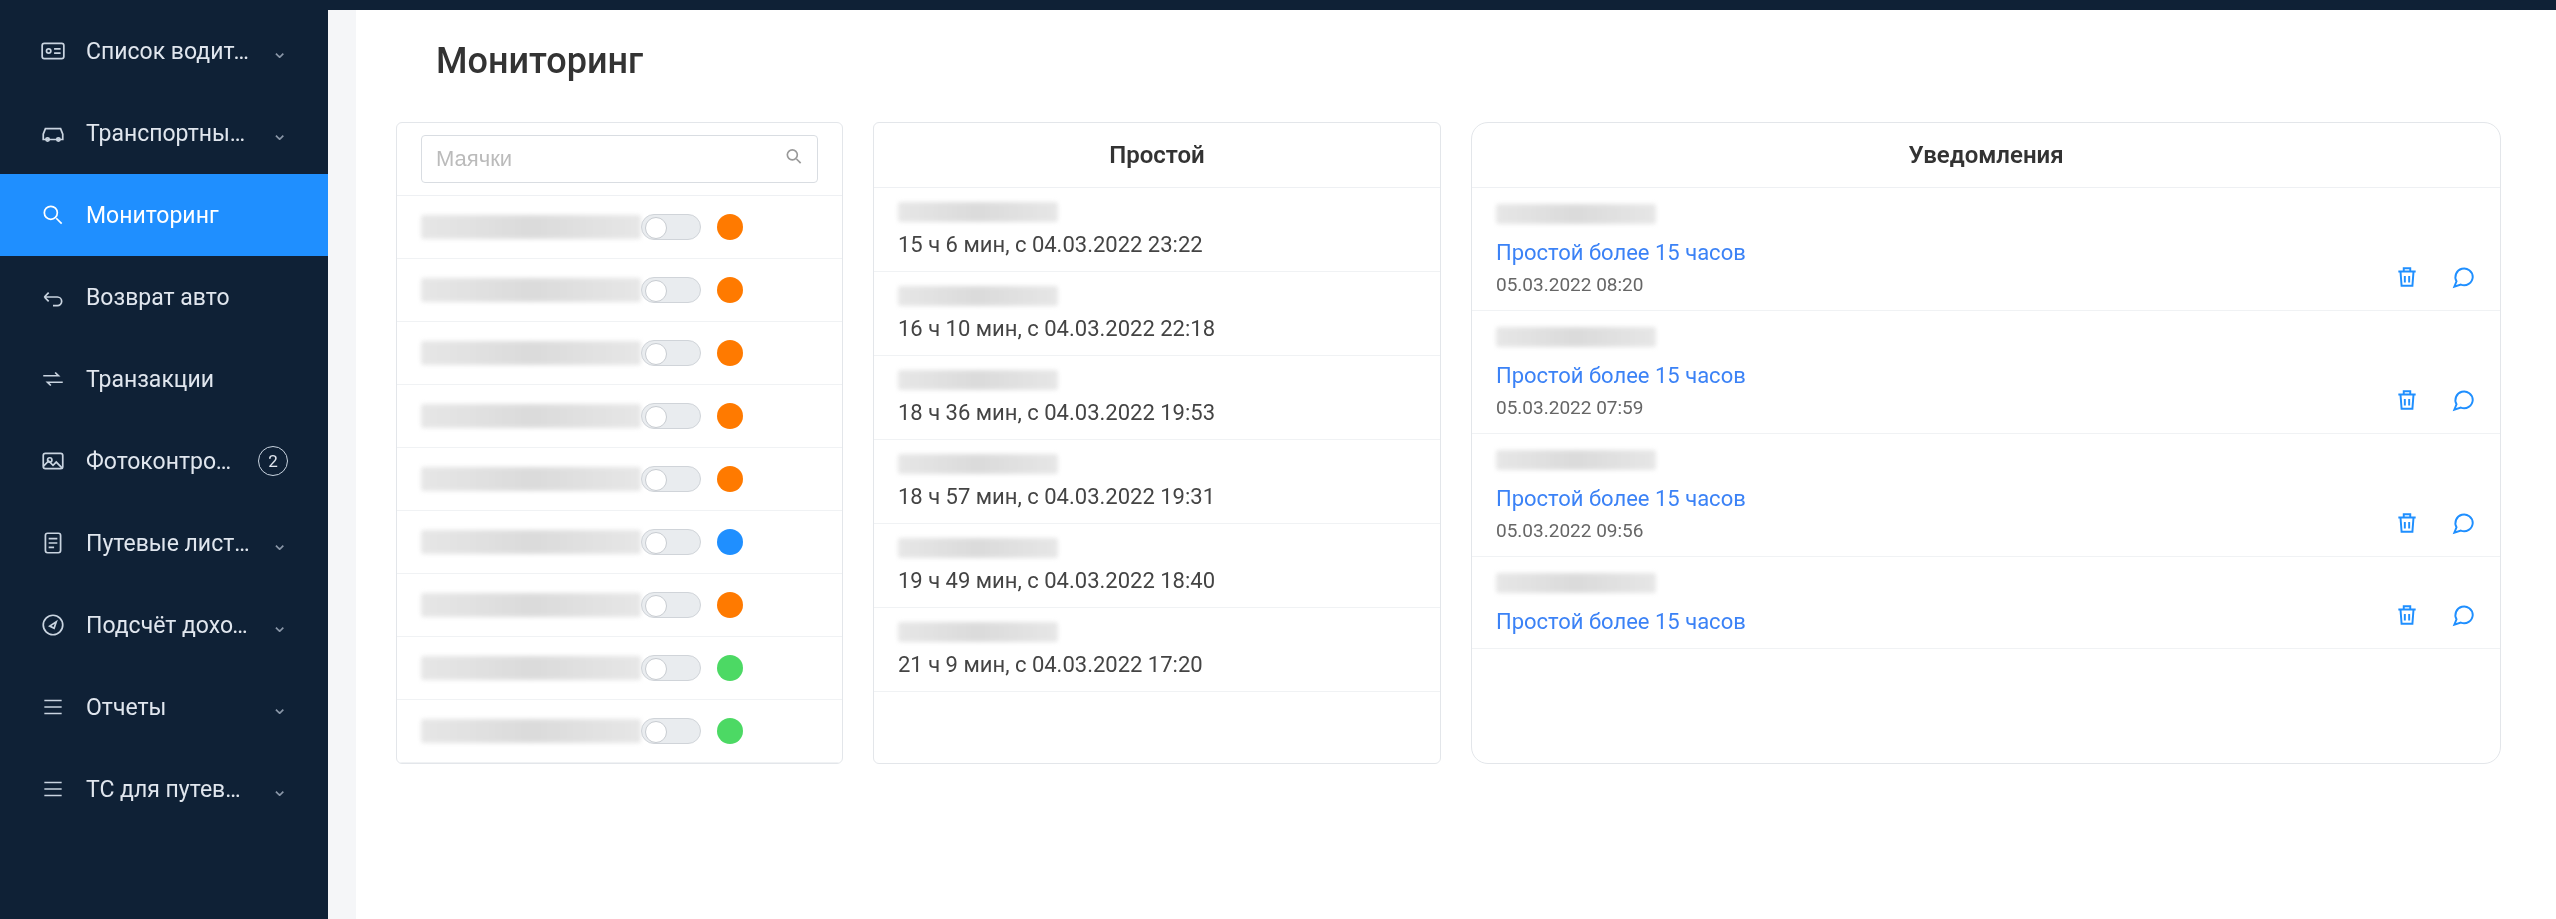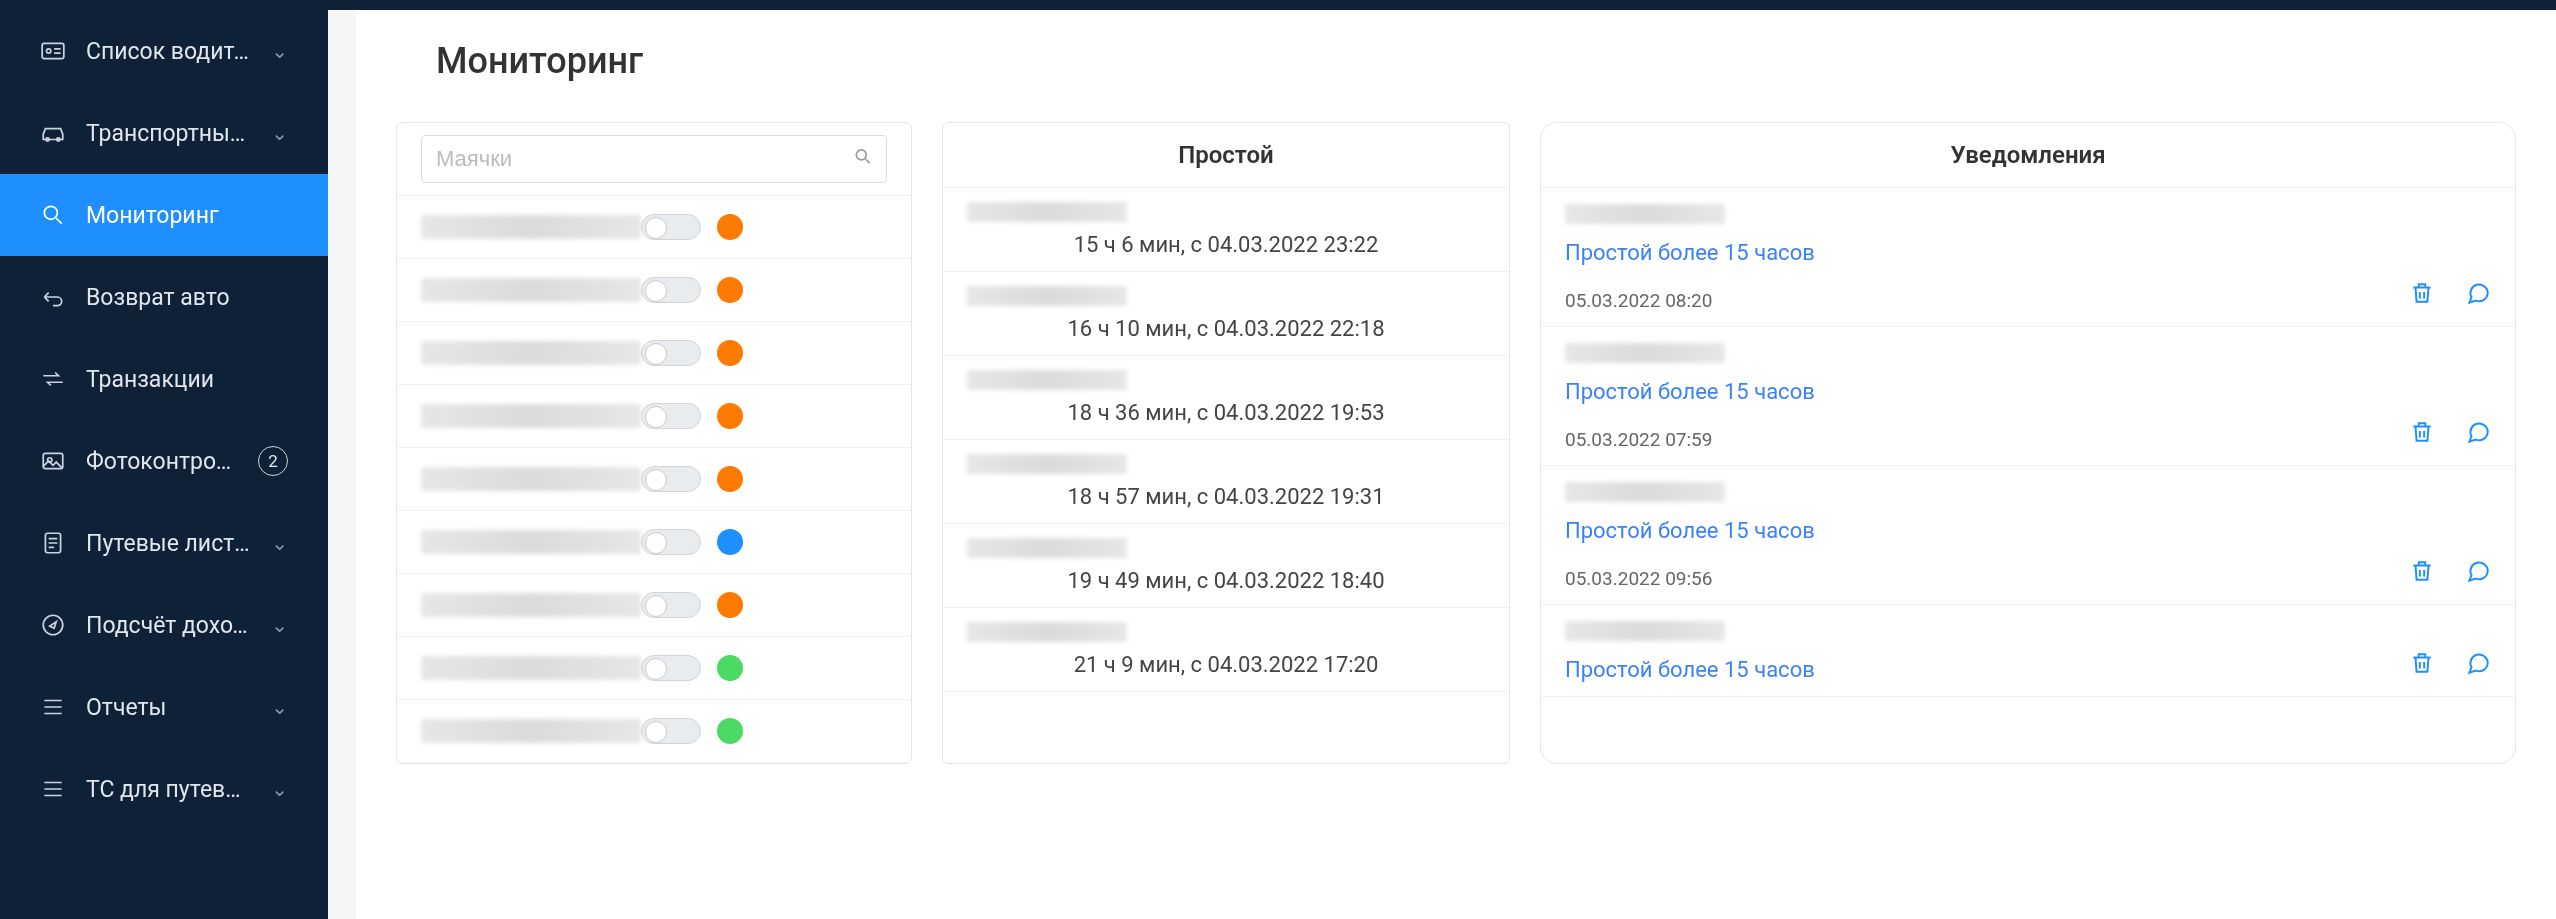--- a/index.html
+++ b/index.html
@@ -61,7 +61,7 @@
 
   .cols { display:flex; gap:30px; }
   .col { background:#fff; border:1px solid #e3e6ea; border-radius:6px; overflow:hidden; }
-  .col.beacons { width: 516px; border-radius: 6px; }
+  .col.beacons { width: 447px; border-radius: 6px; }
   .col.downtime { width: 568px; }
   .col.notifications { flex:1; max-width:1030px;border-radius:17px; }
 

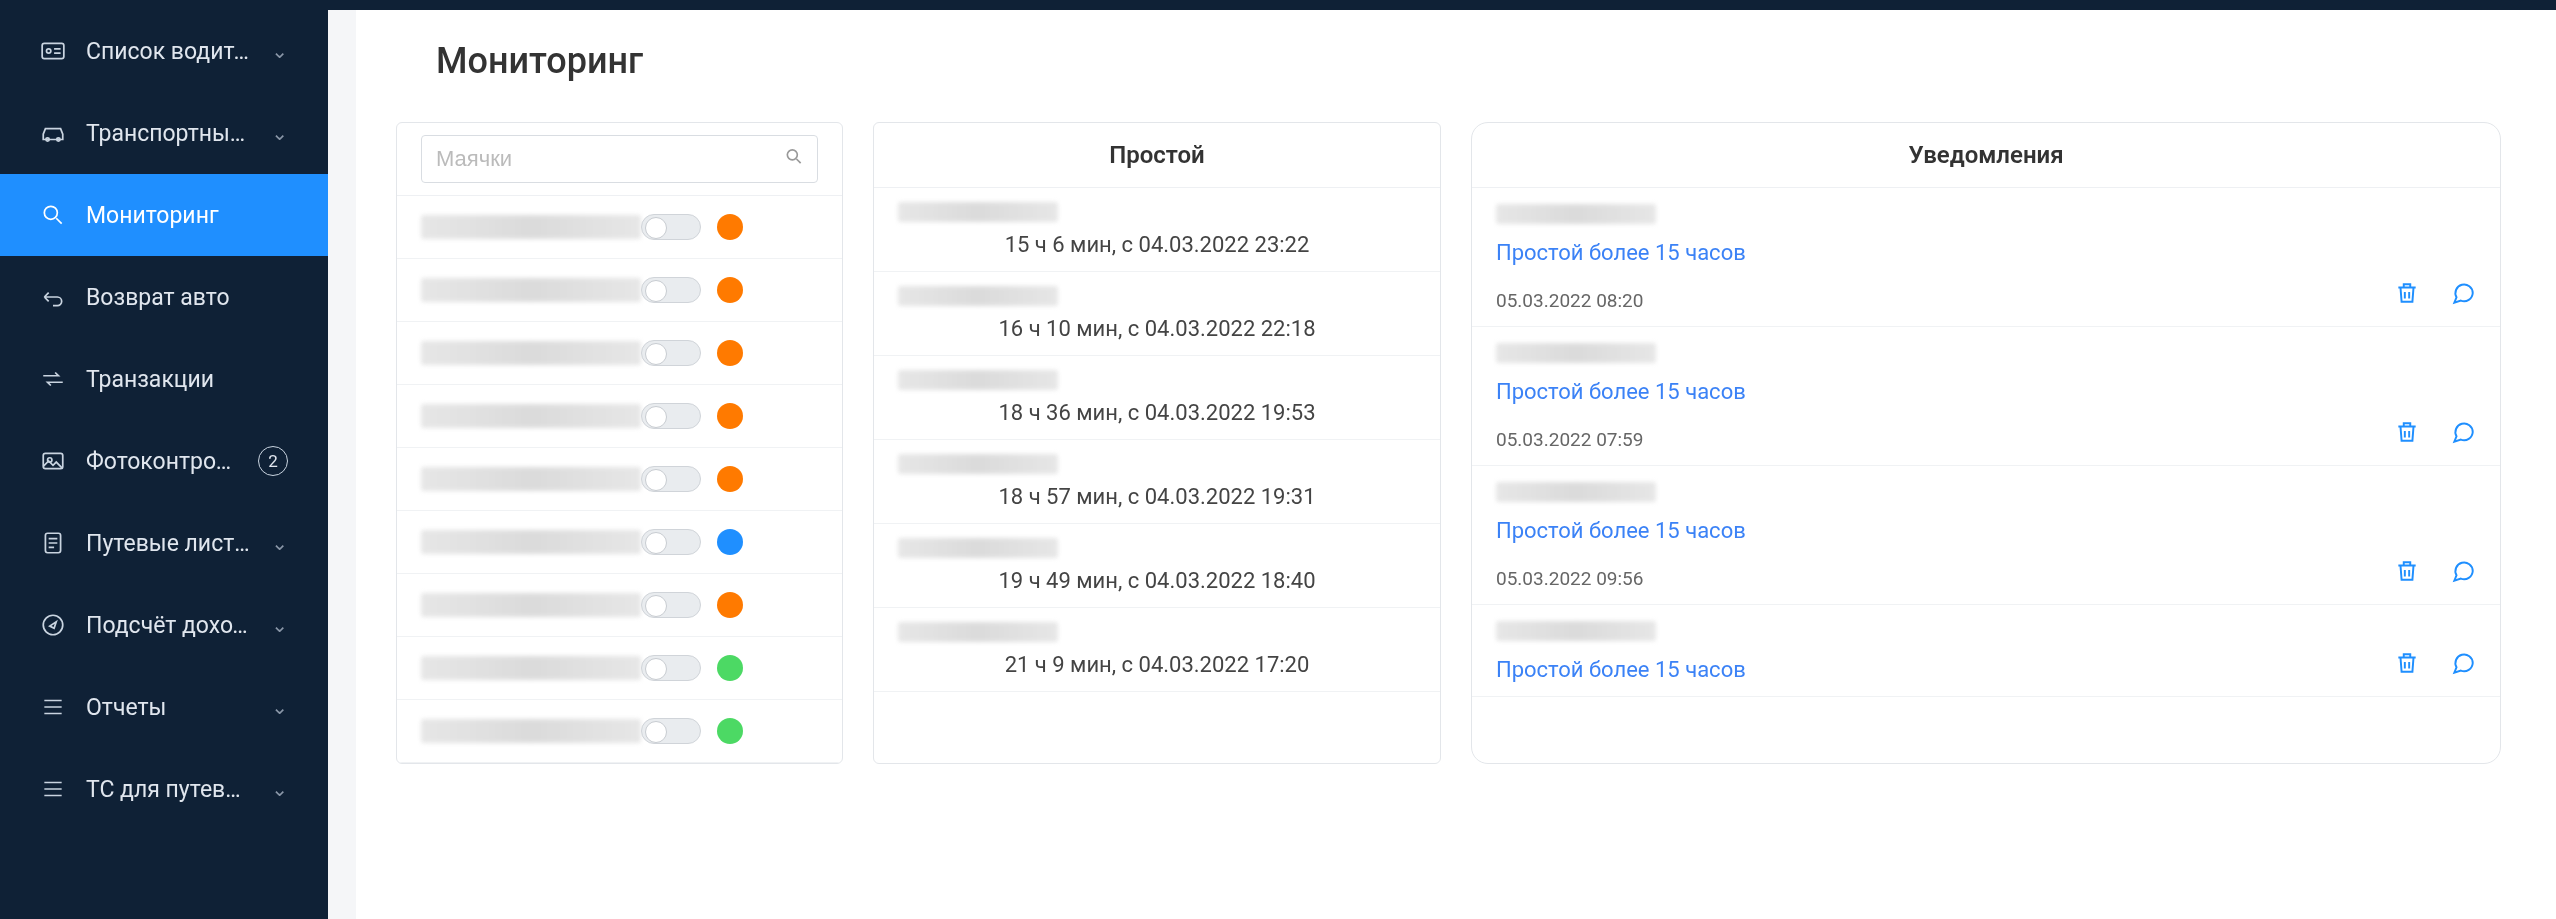--- a/index.html
+++ b/index.html
@@ -127,7 +127,7 @@
     font-weight:600;
     border-bottom:1px solid #eef0f3;
   }
-  .dt-row { padding:14px 24px; border-bottom:1px solid #f0f2f4;text-align:center; }
+  .dt-row { padding:14px 24px; border-bottom:1px solid #f0f2f4; }
   .dt-row .id-blur { margin-bottom:10px; }
   .dt-text { font-size:22px; color:#444; }
 

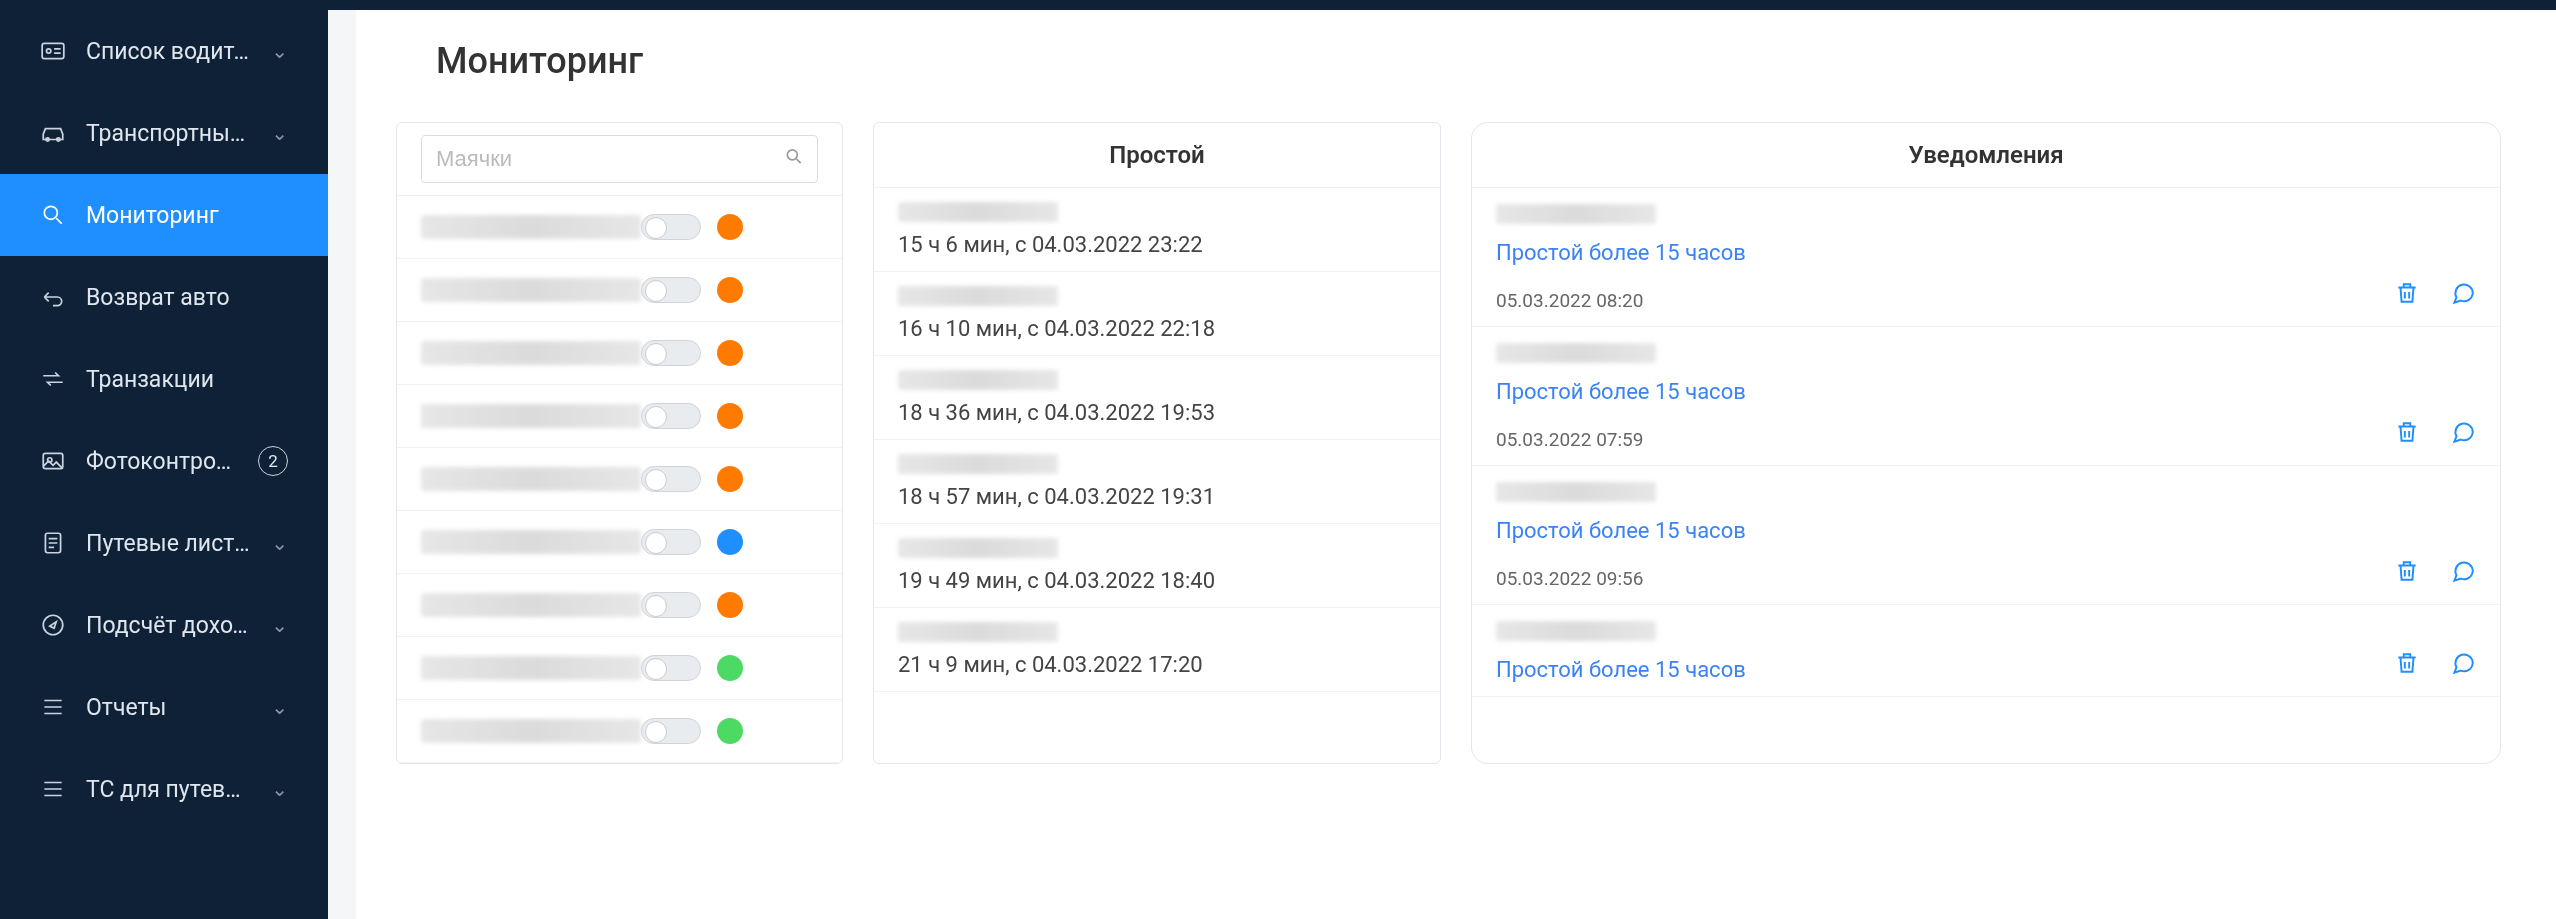--- a/index.html
+++ b/index.html
@@ -138,7 +138,7 @@
     position:relative;
   }
   .notif-title { font-size:22px; color:#3b82f6; margin-top:16px; }
-  .notif-date { font-size:19px; color:#666; margin-top:24px; }
+  .notif-date { font-size:19px; color:#666; margin-top:8px; }
   .notif-actions {
     position:absolute; right:24px; bottom:16px;
     display:flex; gap:30px;

